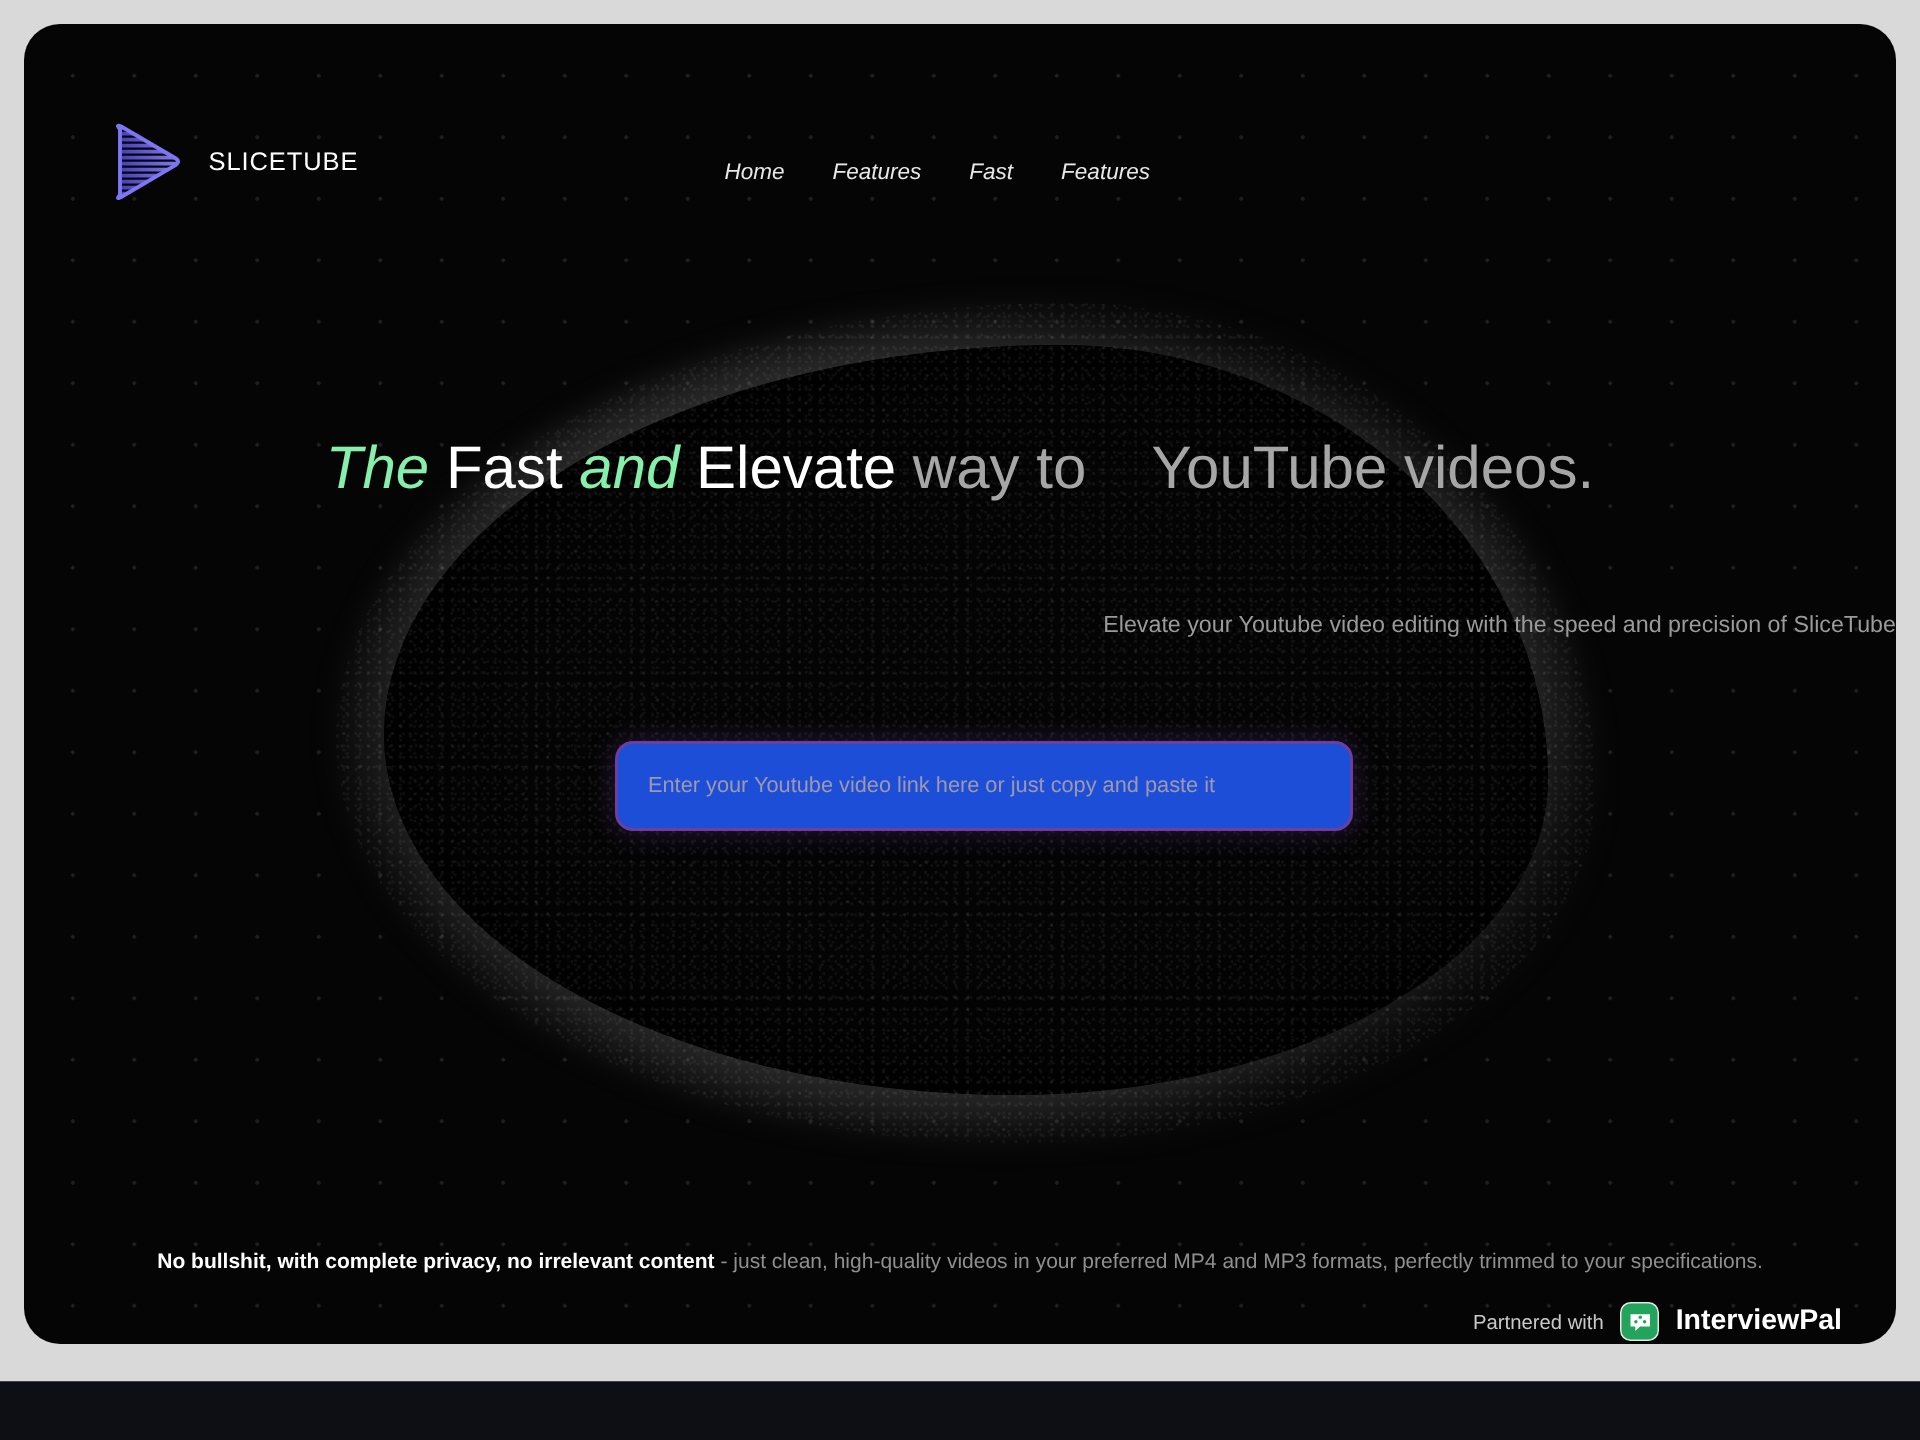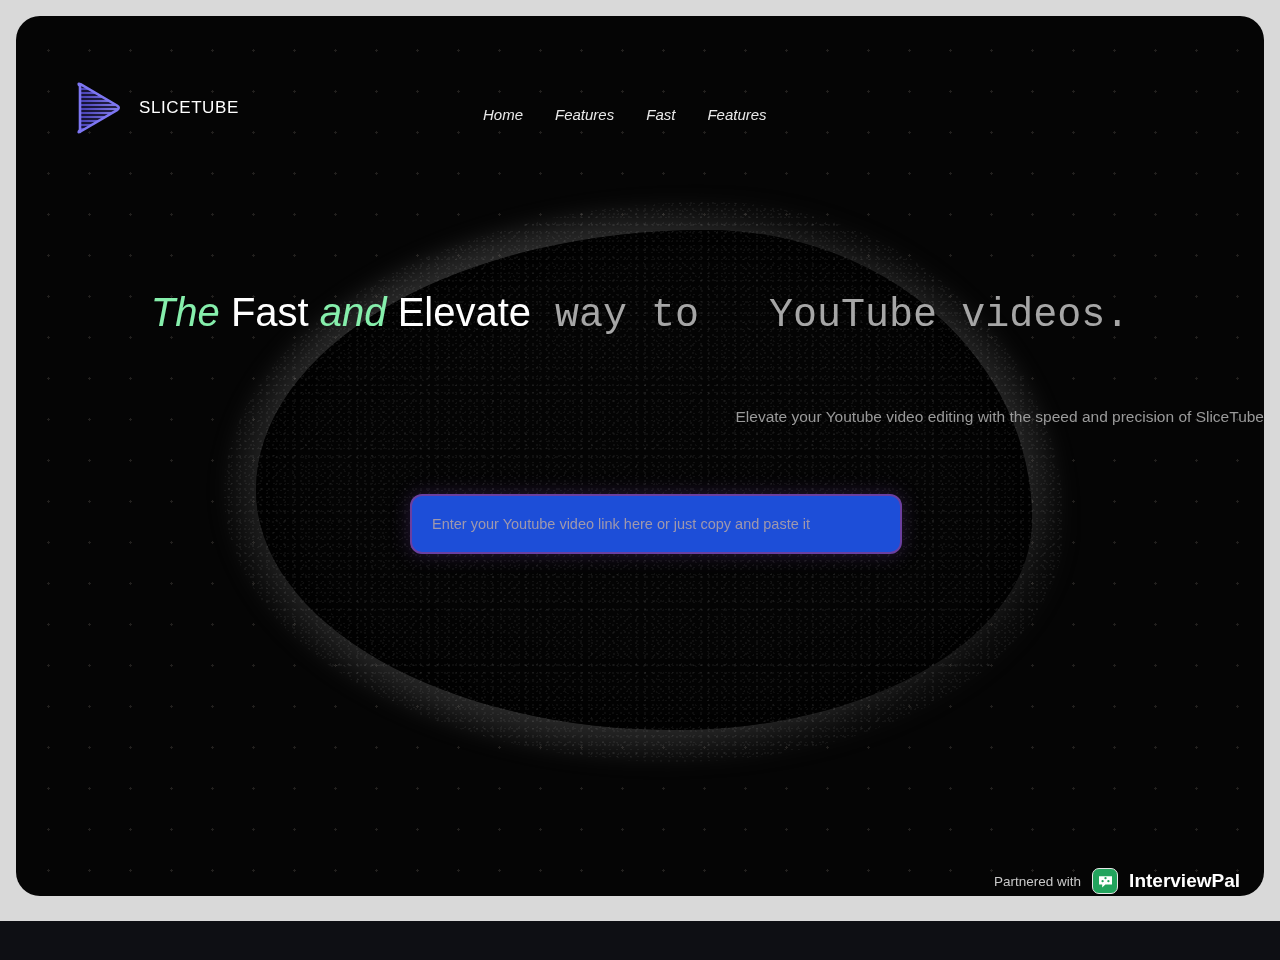--- a/index.html
+++ b/index.html
@@ -110,7 +110,7 @@
   }
   .hl-dim    { color:#86efac;font-style:italic; }
   .hl-bright { color:#ffffff; }
-  .hl-tail   { color:#a6a6a6;font-family:Liberation Mono, monospace; }
+  .hl-tail   { color:#a6a6a6; }
   .hl-slot   { display:inline-block; width:22px; }
 
   #subheadline {

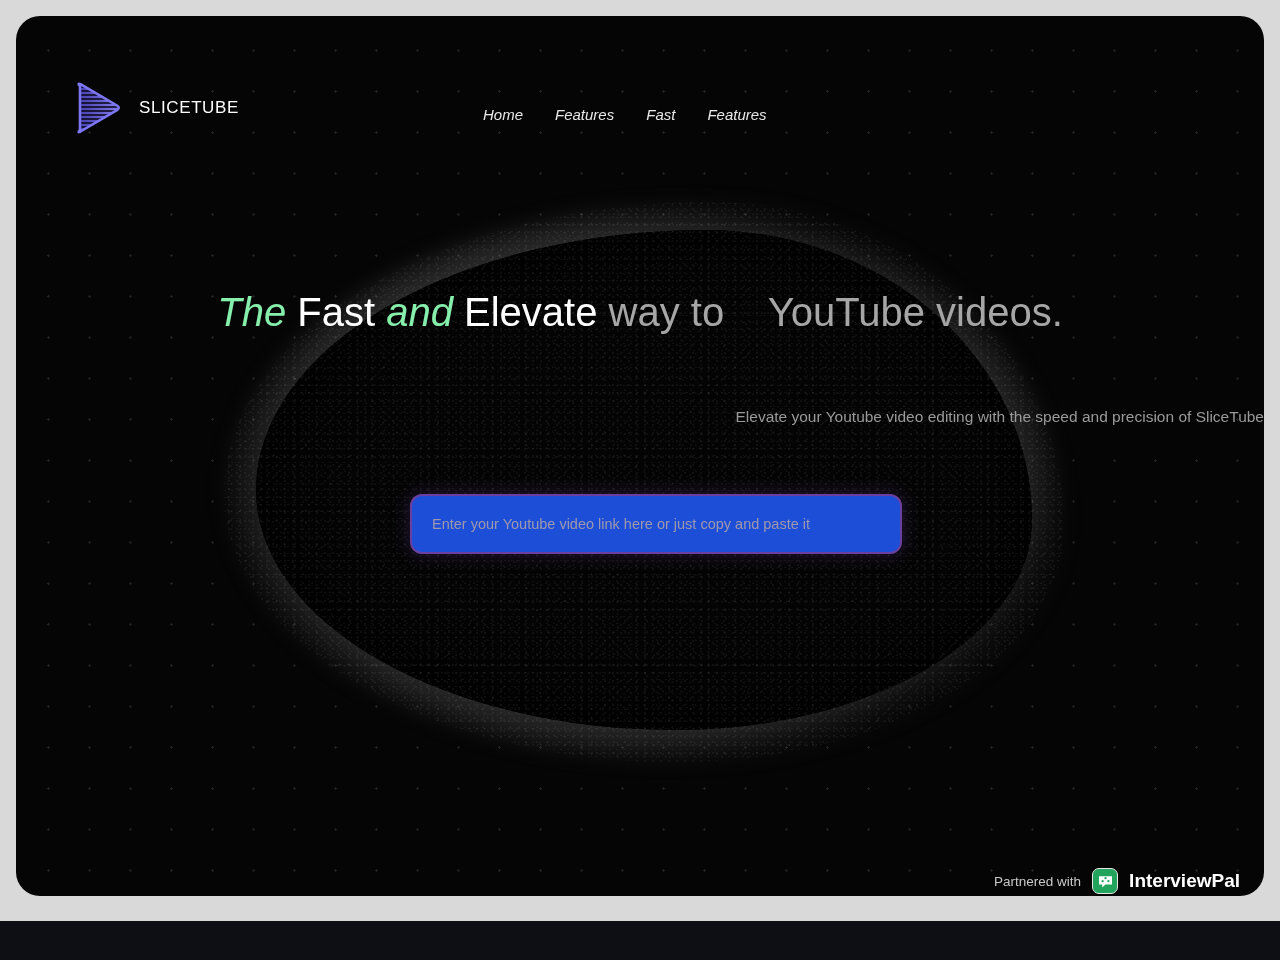--- a/index.html
+++ b/index.html
@@ -226,6 +226,7 @@
       <input id="link-input" type="text" placeholder="Enter your Youtube video link here or just copy and paste it" style="">
     </div>
 
+    <p id="footer-copy"><span class="fc-strong">No bullshit, with complete privacy, no irrelevant content</span><span class="fc-rest"> - just clean, high-quality videos in your preferred MP4 and MP3 formats, perfectly trimmed to your specifications.</span></p>
 
     <div id="partner-badge">
       <span id="partner-label">Partnered with</span>

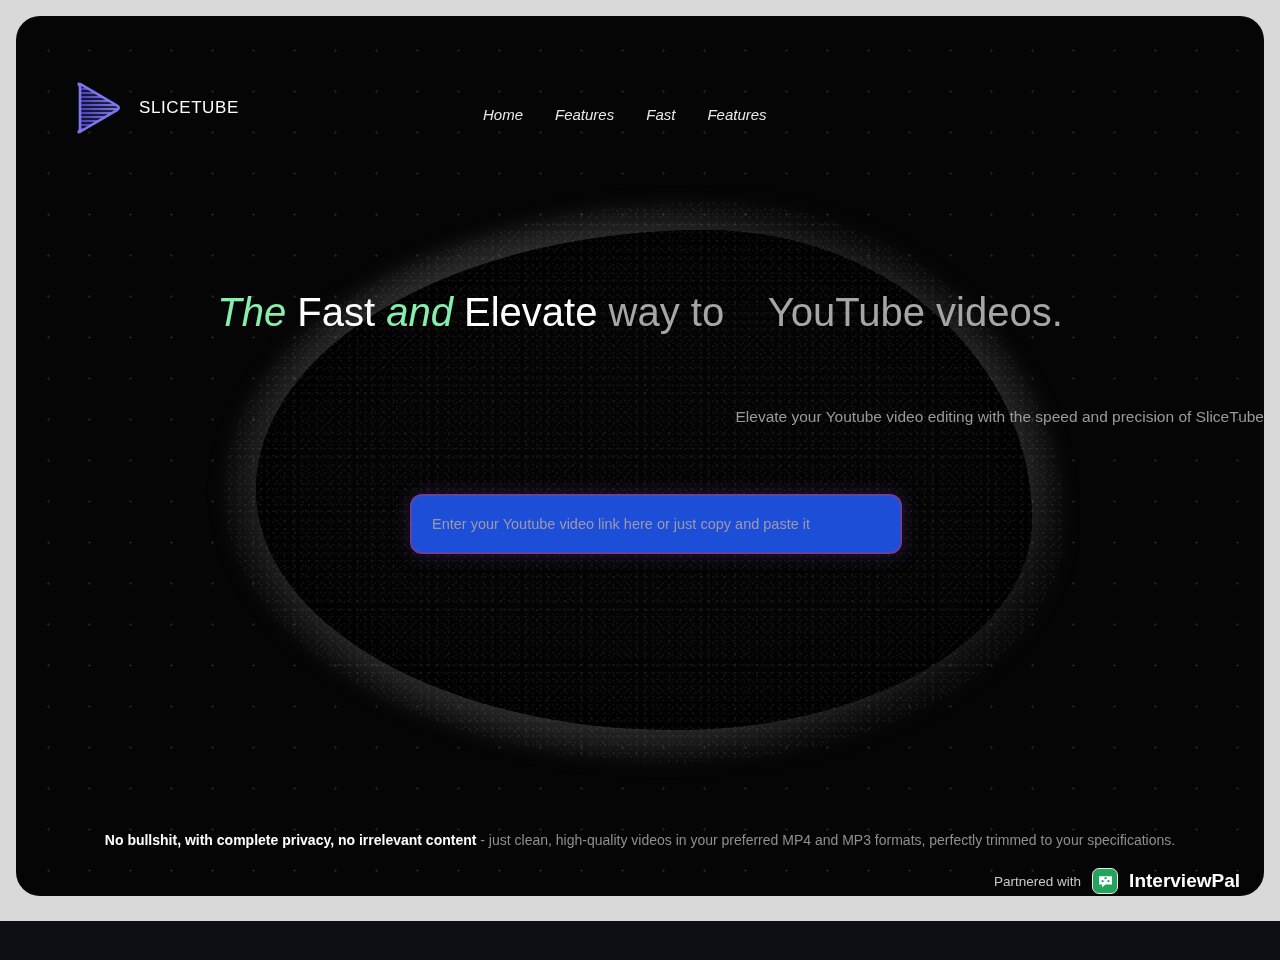--- a/index.html
+++ b/index.html
@@ -149,7 +149,7 @@
 
   
   #partner-badge {
-    position:absolute; right:24px; top:852px;
+    position:absolute; right:36px; top:852px;
     display:flex; align-items:center; gap:11px;
   }
   #partner-label { color:#c9c9c9; font-size:13.5px; }

